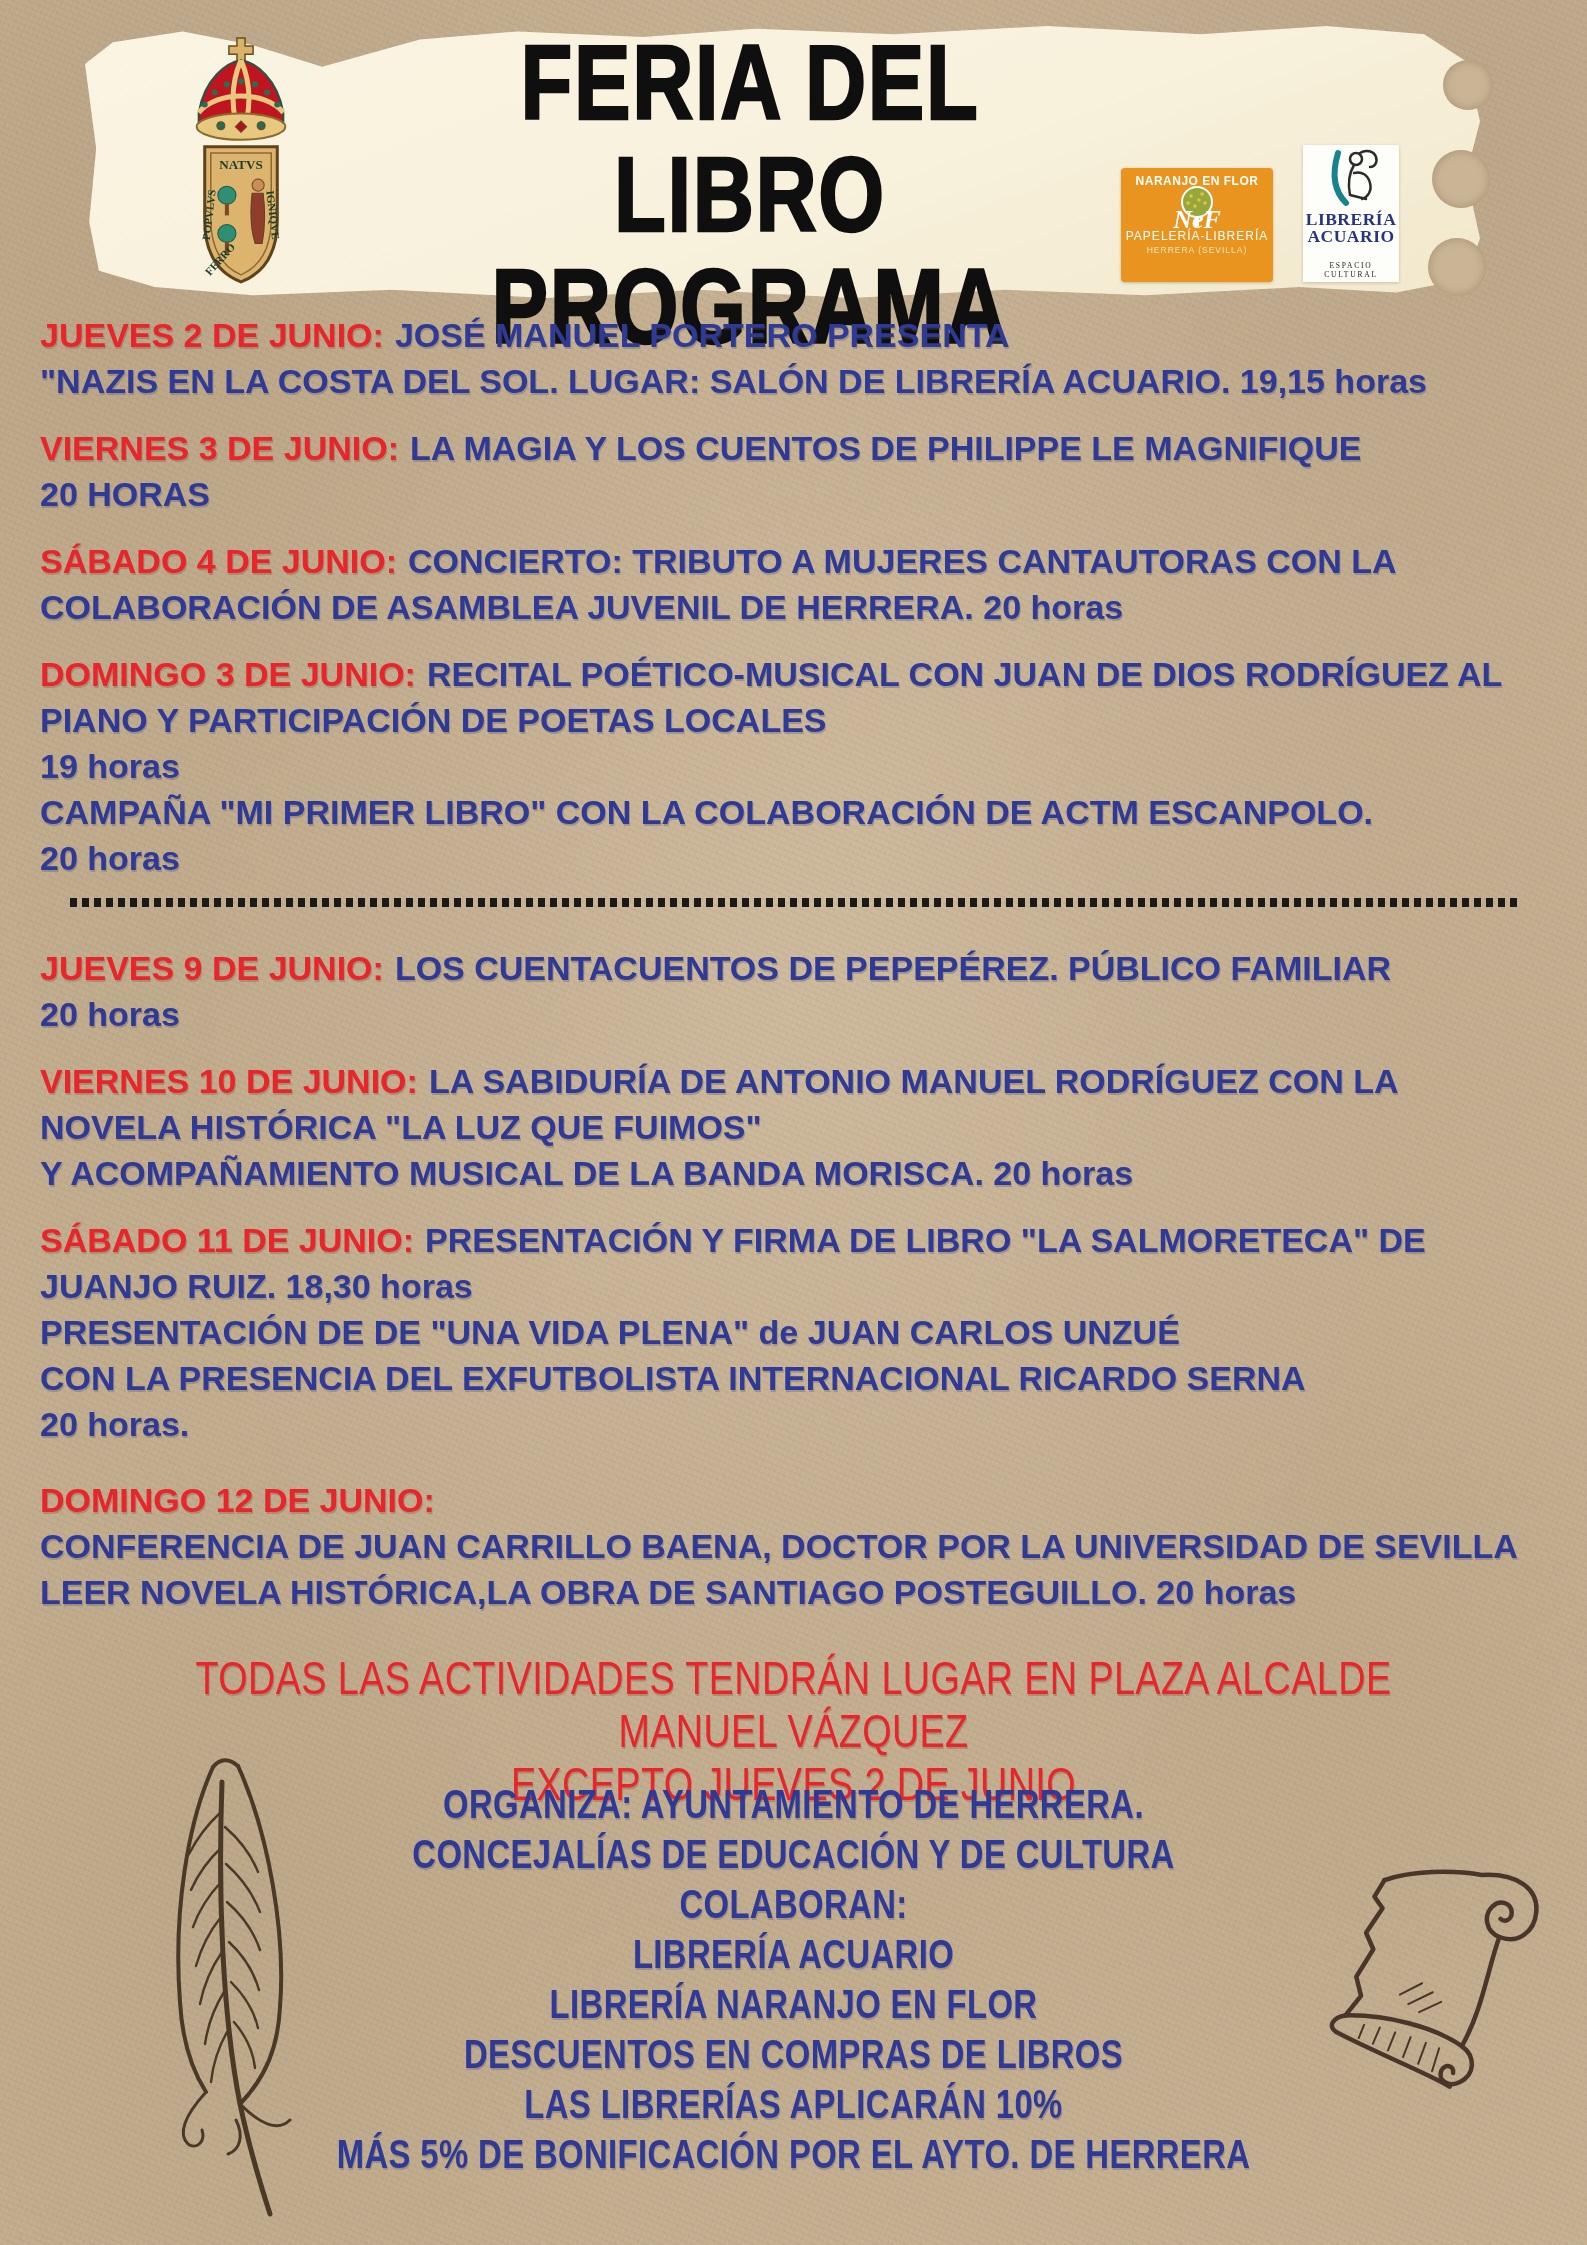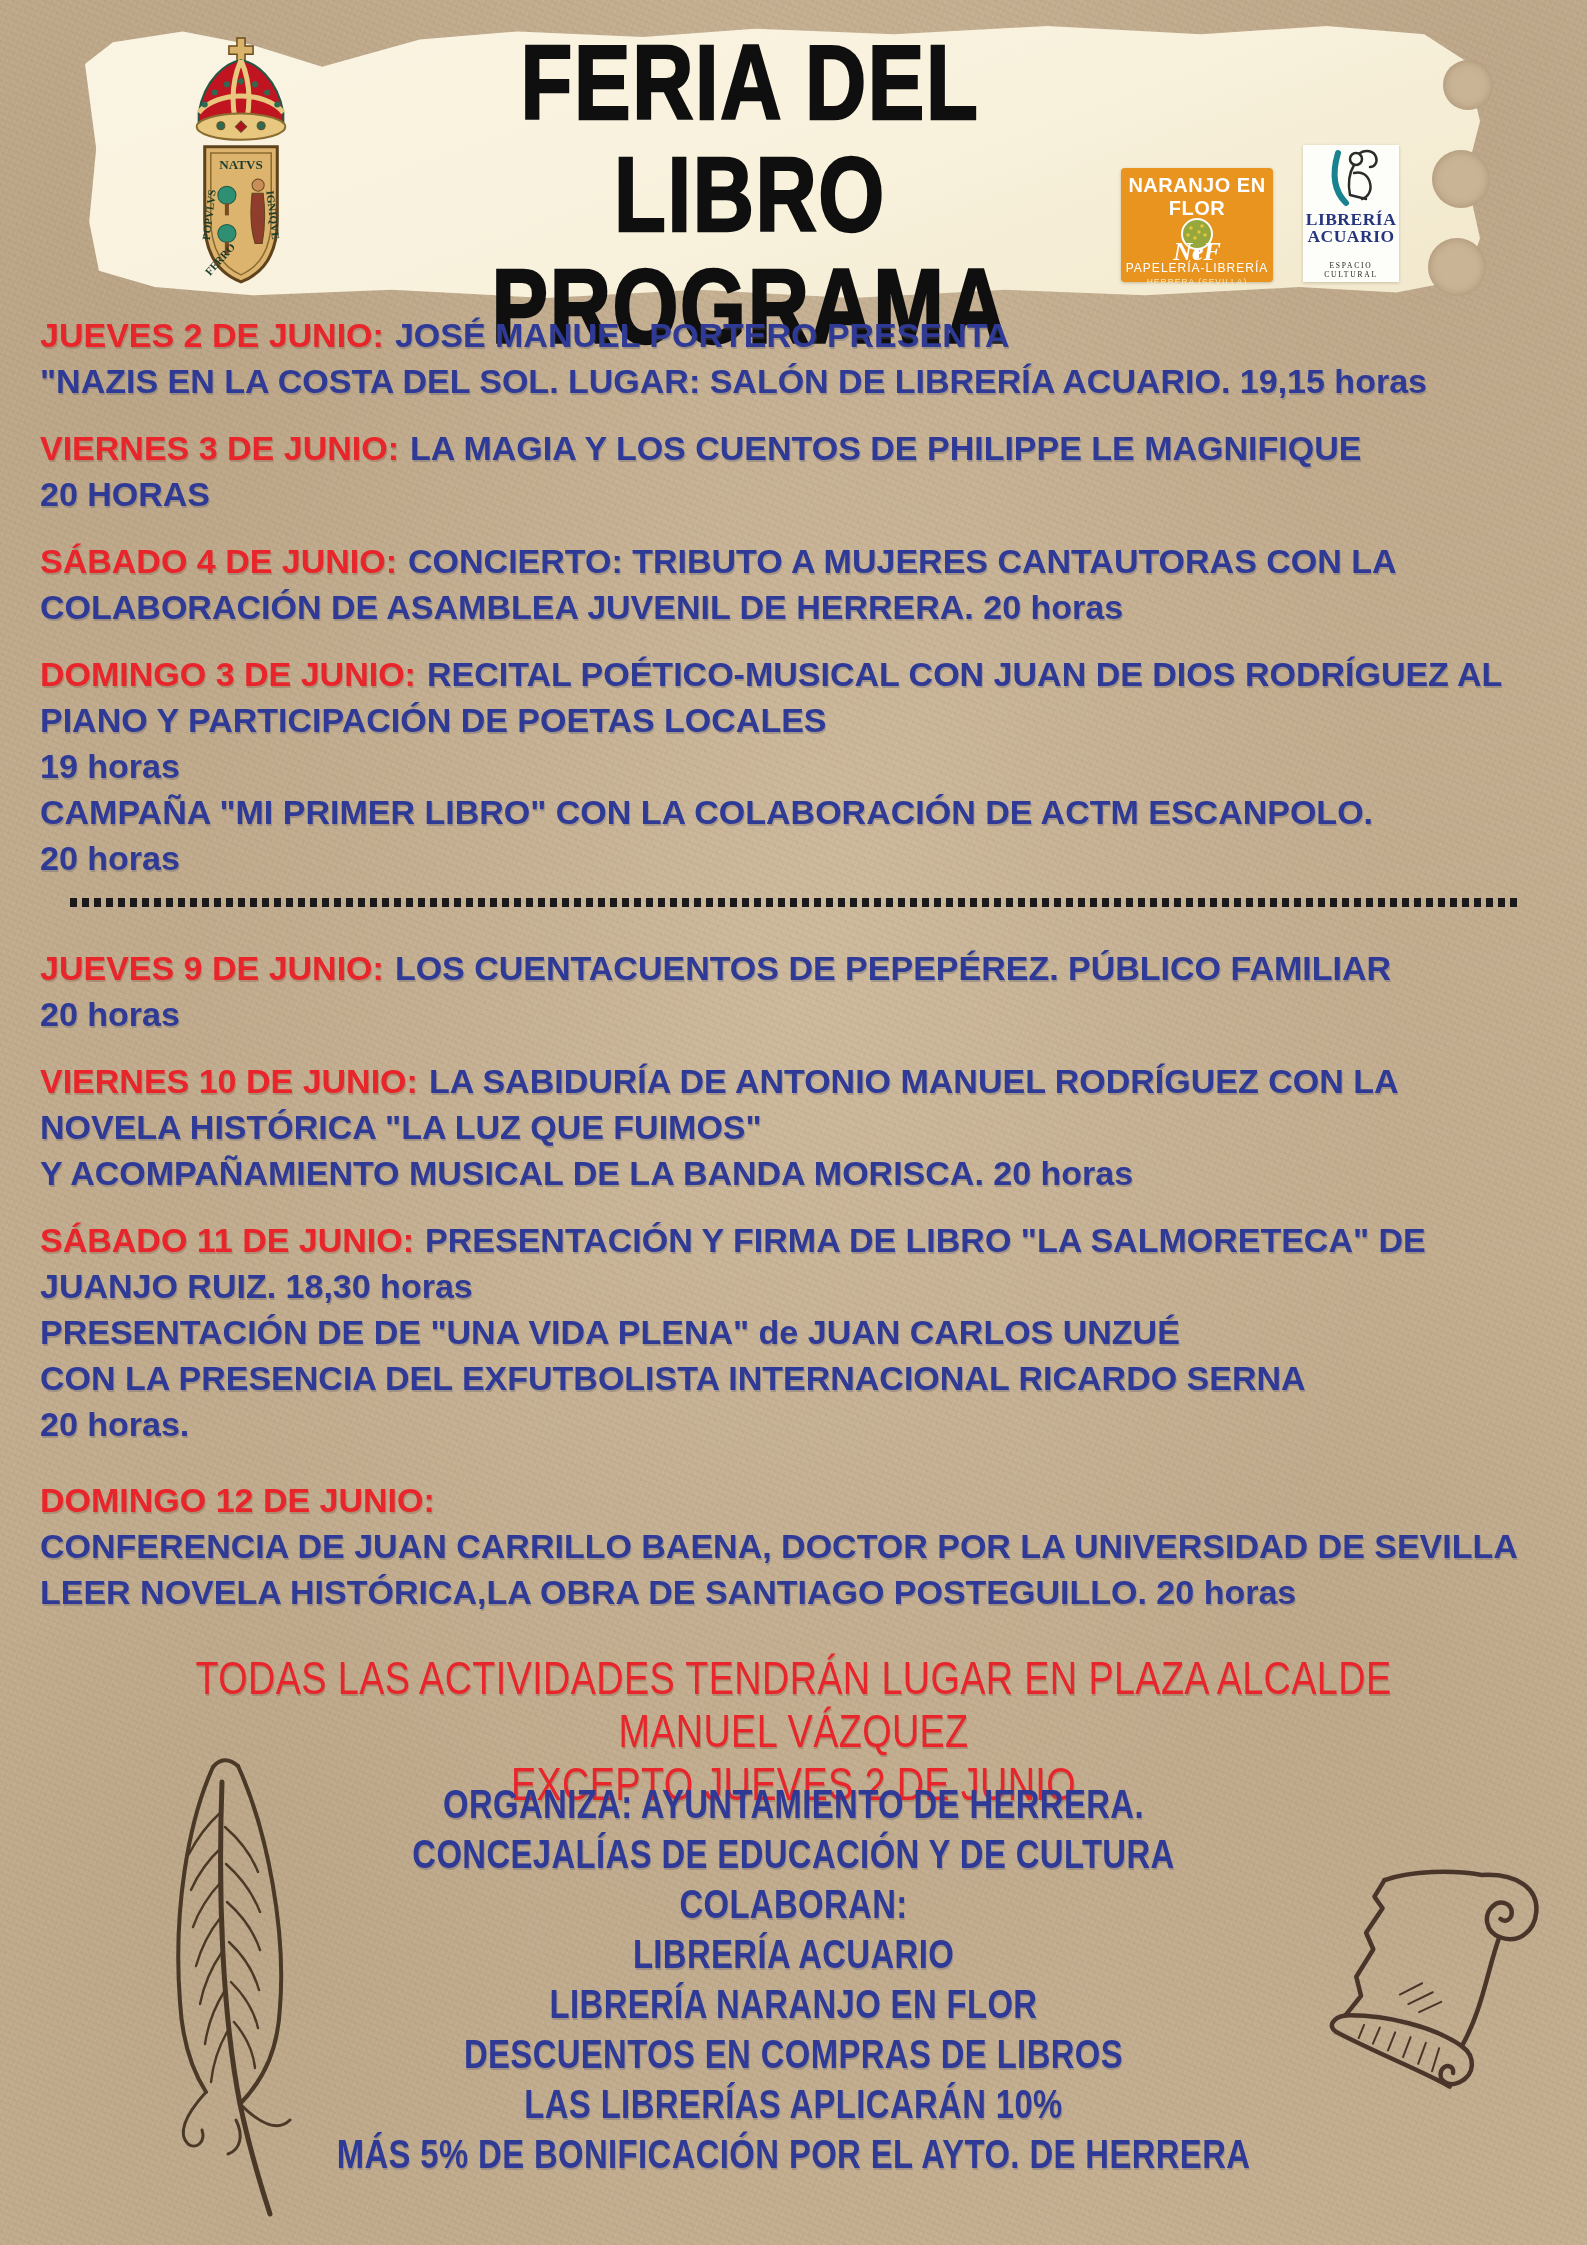--- a/index.html
+++ b/index.html
@@ -40,7 +40,7 @@
   .crest text{font-family:"Liberation Serif",serif;font-weight:bold;fill:#1c3c2c;}
   
   .logo-nef{position:absolute;left:1121px;top:168px;width:152px;height:114px;background:#e9941f;border-radius:4px;text-align:center;color:#fff;box-shadow:0 1px 3px rgba(90,60,30,.3);}
-  .nef-title{font-size:20px;font-weight:bold;letter-spacing:.5px;padding-top:6px;}
+  .nef-title{font-size:12px;font-weight:bold;letter-spacing:.5px;padding-top:6px;}
   .nef-art{display:block;margin:-2px auto 0;}
   .nef-sub{font-size:12px;font-weight:normal;letter-spacing:1px;margin-top:-3px;}
   .nef-loc{font-size:8.5px;color:#f9e9b8;letter-spacing:1px;margin-top:2px;}

